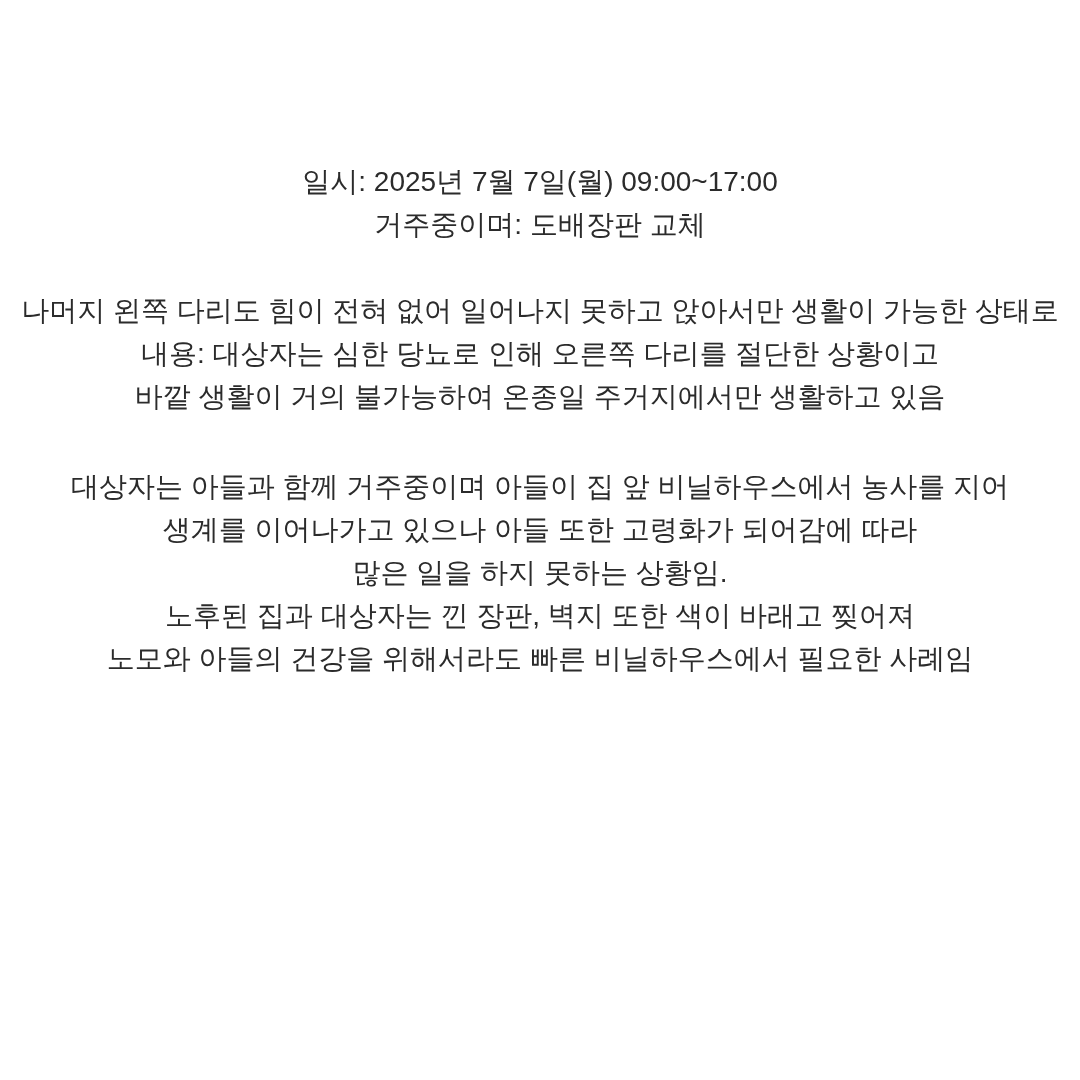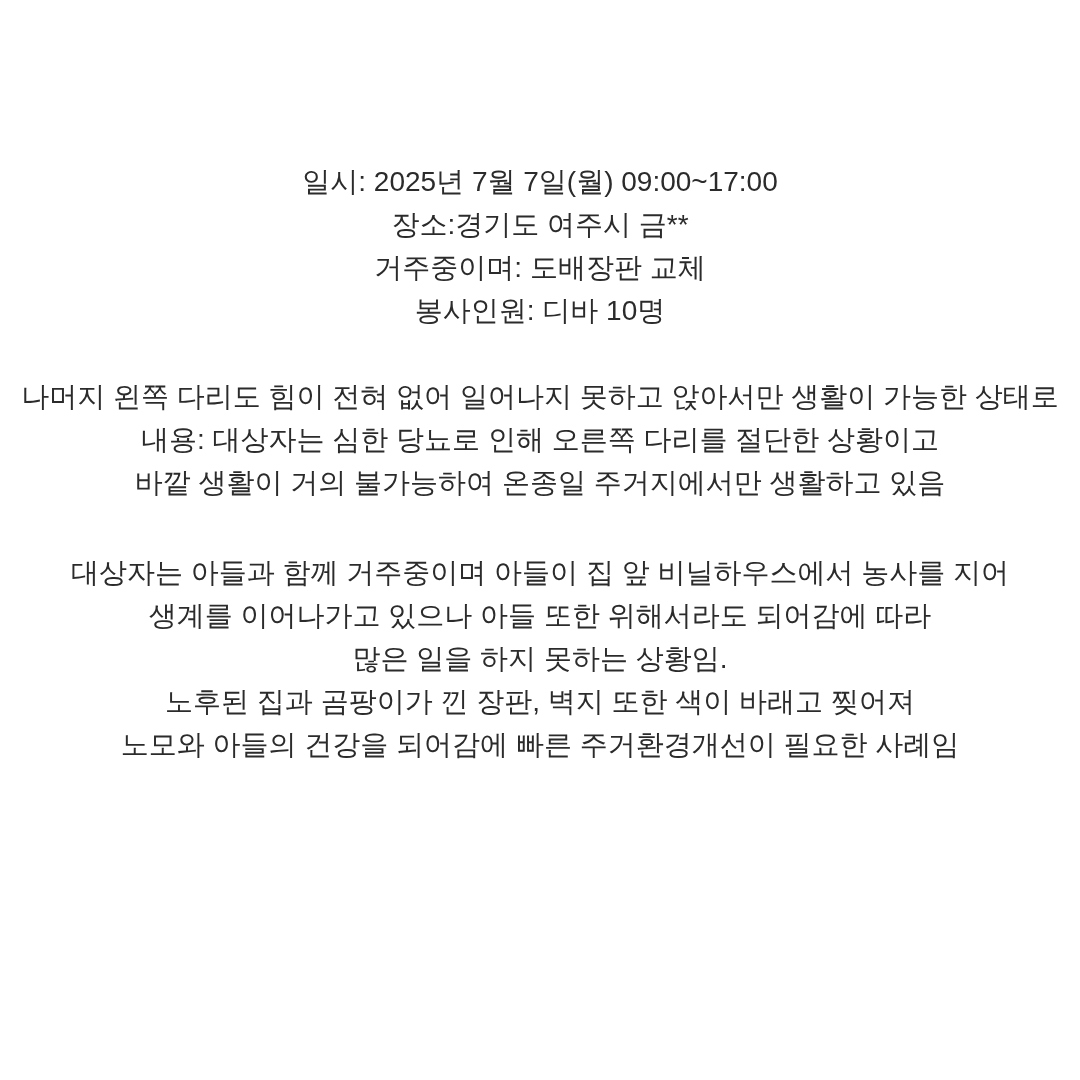--- a/index.html
+++ b/index.html
@@ -50,7 +50,6 @@
 
     <div class="paragraph">
       <div class="line">일시: 2025년 7월 7일(월) 09:00~17:00</div>
-      <div class="line">장소:경기도 여주시 금**</div>
       <div class="line">거주중이며: 도배장판 교체</div>
       <div class="line">봉사인원: 디바 10명</div>
     </div>

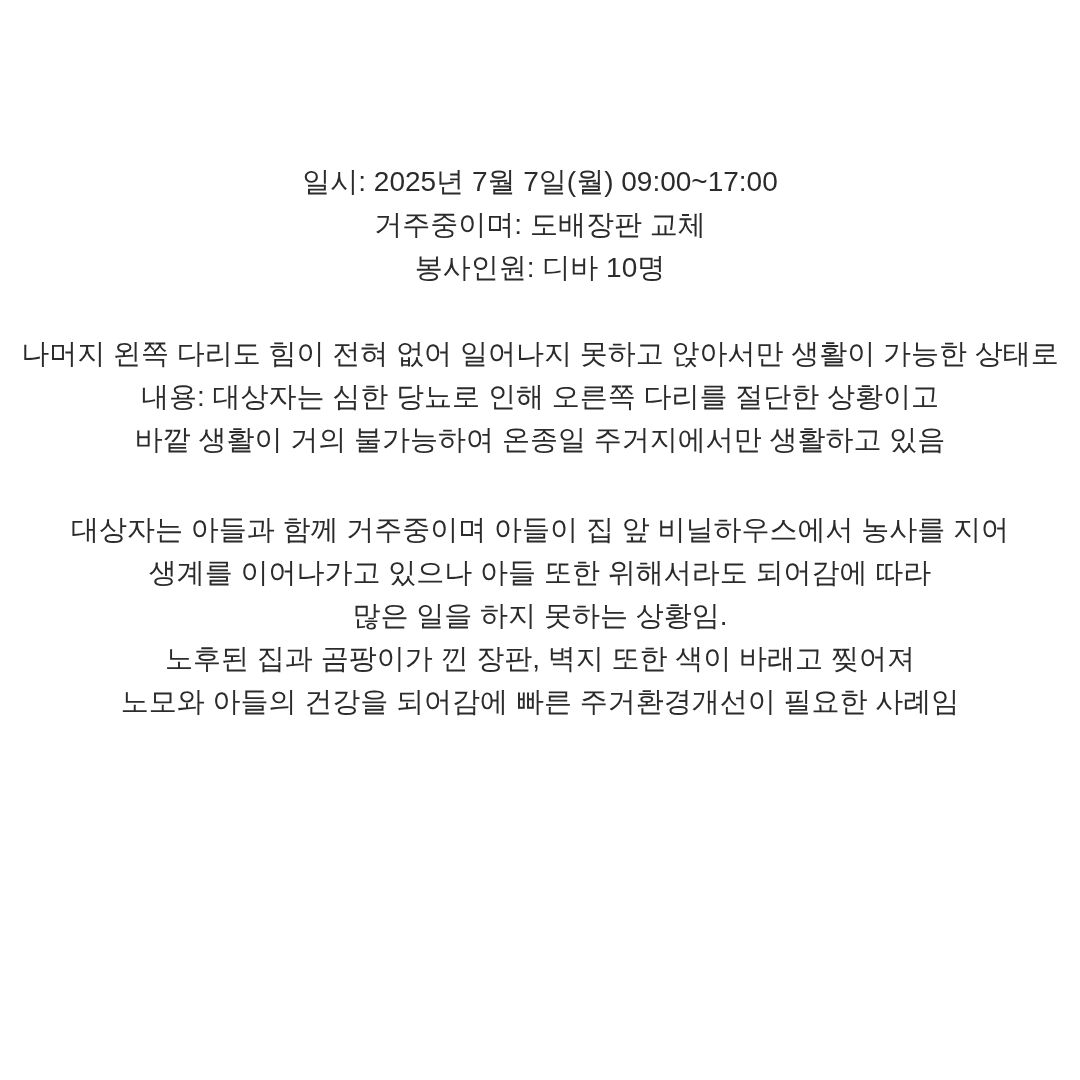--- a/index.html
+++ b/index.html
@@ -51,7 +51,6 @@
     <div class="paragraph">
       <div class="line">일시: 2025년 7월 7일(월) 09:00~17:00</div>
       <div class="line">거주중이며: 도배장판 교체</div>
-      <div class="line">봉사인원: 디바 10명</div>
     </div>
 
     <div class="paragraph">

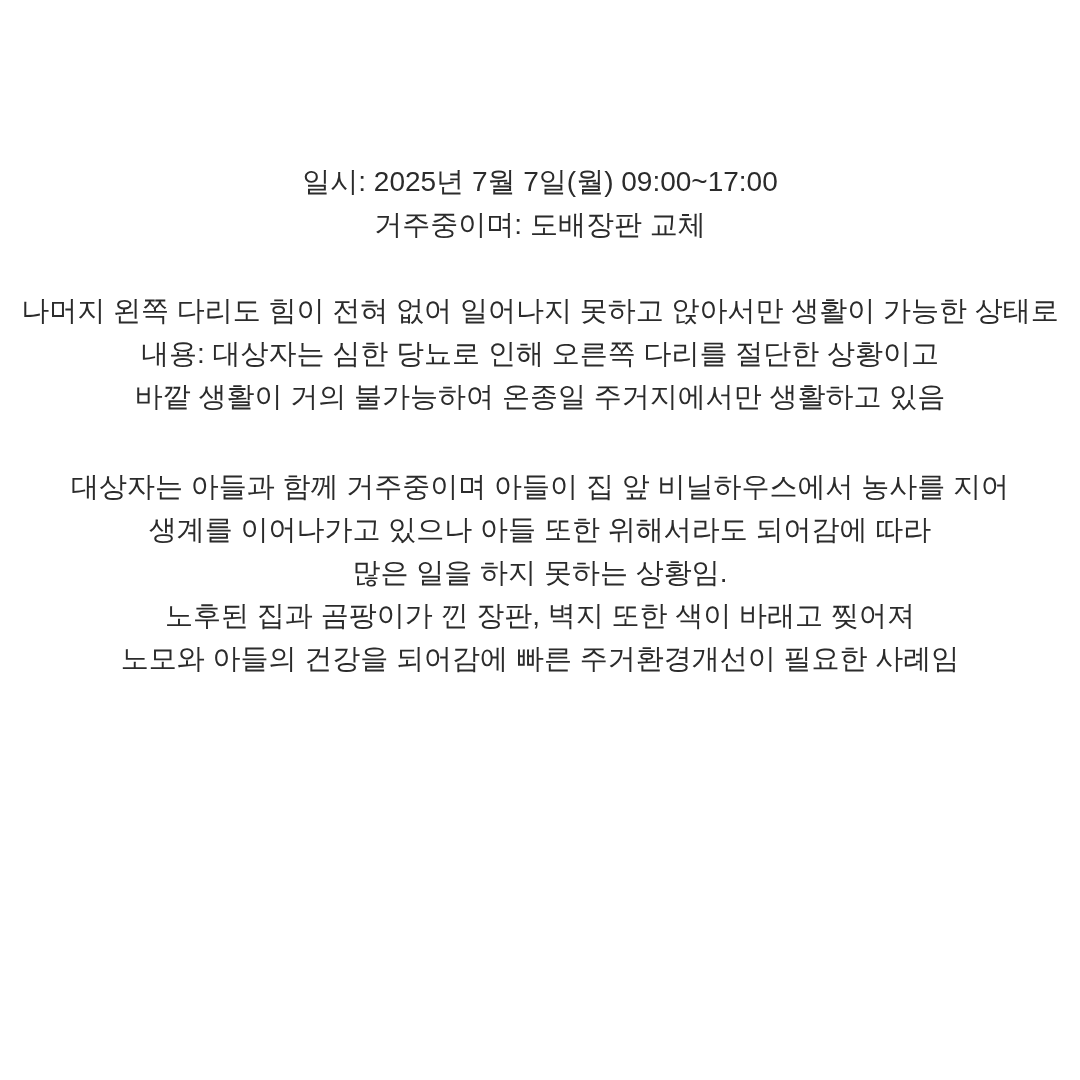--- a/index.html
+++ b/index.html
@@ -61,7 +61,7 @@
 
     <div class="paragraph">
       <div class="line">대상자는 아들과 함께 거주중이며 아들이 집 앞 비닐하우스에서 농사를 지어</div>
-      <div class="line">생계를 이어나가고 있으나 아들 또한 위해서라도 되어감에 따라</div>
+      <div class="line">생계를 이어나가고 있으나 아들 또한 고령화가 되어감에 따라</div>
       <div class="line">많은 일을 하지 못하는 상황임.</div>
       <div class="line">노후된 집과 곰팡이가 낀 장판, 벽지 또한 색이 바래고 찢어져</div>
       <div class="line">노모와 아들의 건강을 되어감에 빠른 주거환경개선이 필요한 사례임</div>

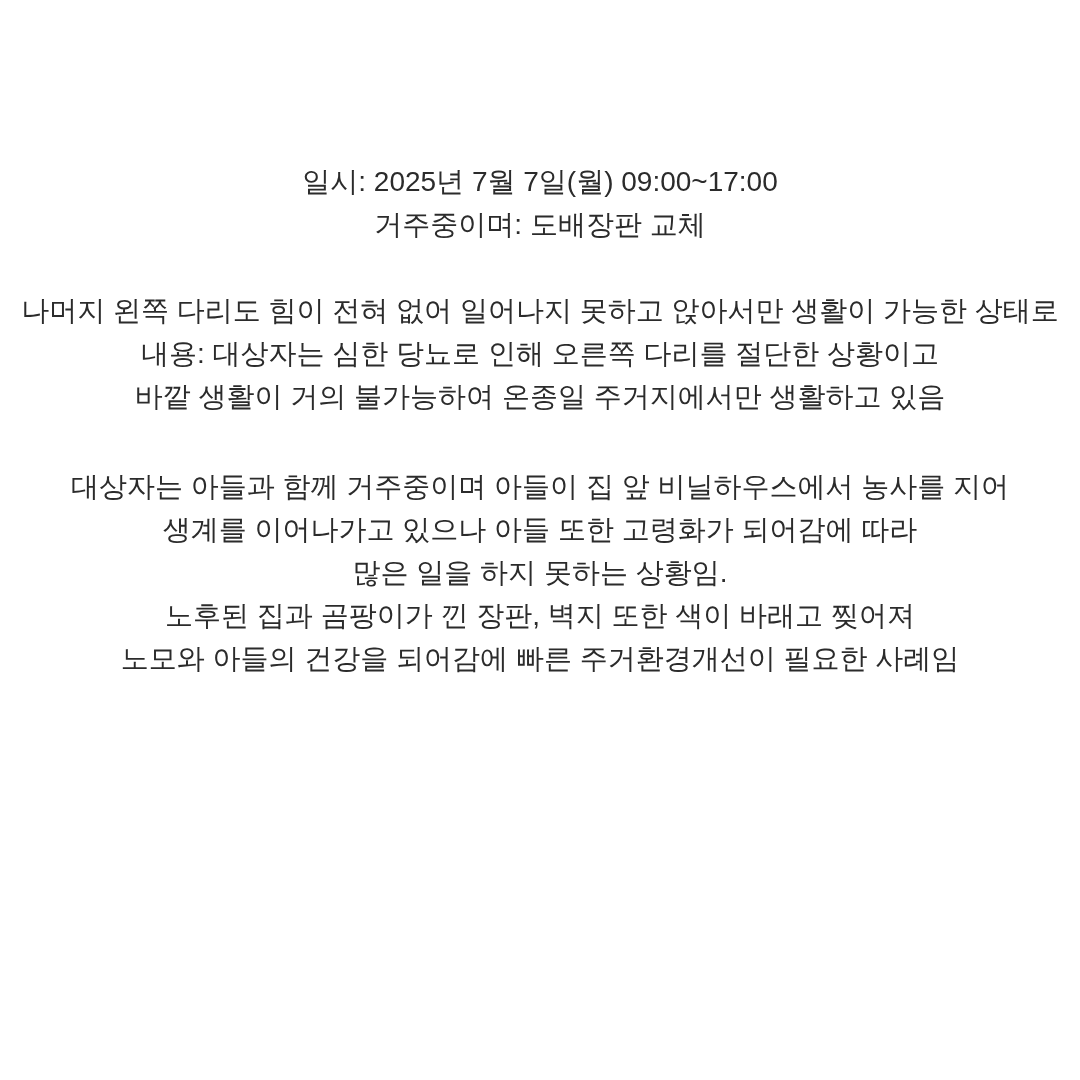--- a/index.html
+++ b/index.html
@@ -63,7 +63,7 @@
       <div class="line">대상자는 아들과 함께 거주중이며 아들이 집 앞 비닐하우스에서 농사를 지어</div>
       <div class="line">생계를 이어나가고 있으나 아들 또한 고령화가 되어감에 따라</div>
       <div class="line">많은 일을 하지 못하는 상황임.</div>
-      <div class="line">노후된 집과 곰팡이가 낀 장판, 벽지 또한 색이 바래고 찢어져</div>
+      <div class="line">노후된 집과 대상자는 낀 장판, 벽지 또한 색이 바래고 찢어져</div>
       <div class="line">노모와 아들의 건강을 되어감에 빠른 주거환경개선이 필요한 사례임</div>
     </div>
 

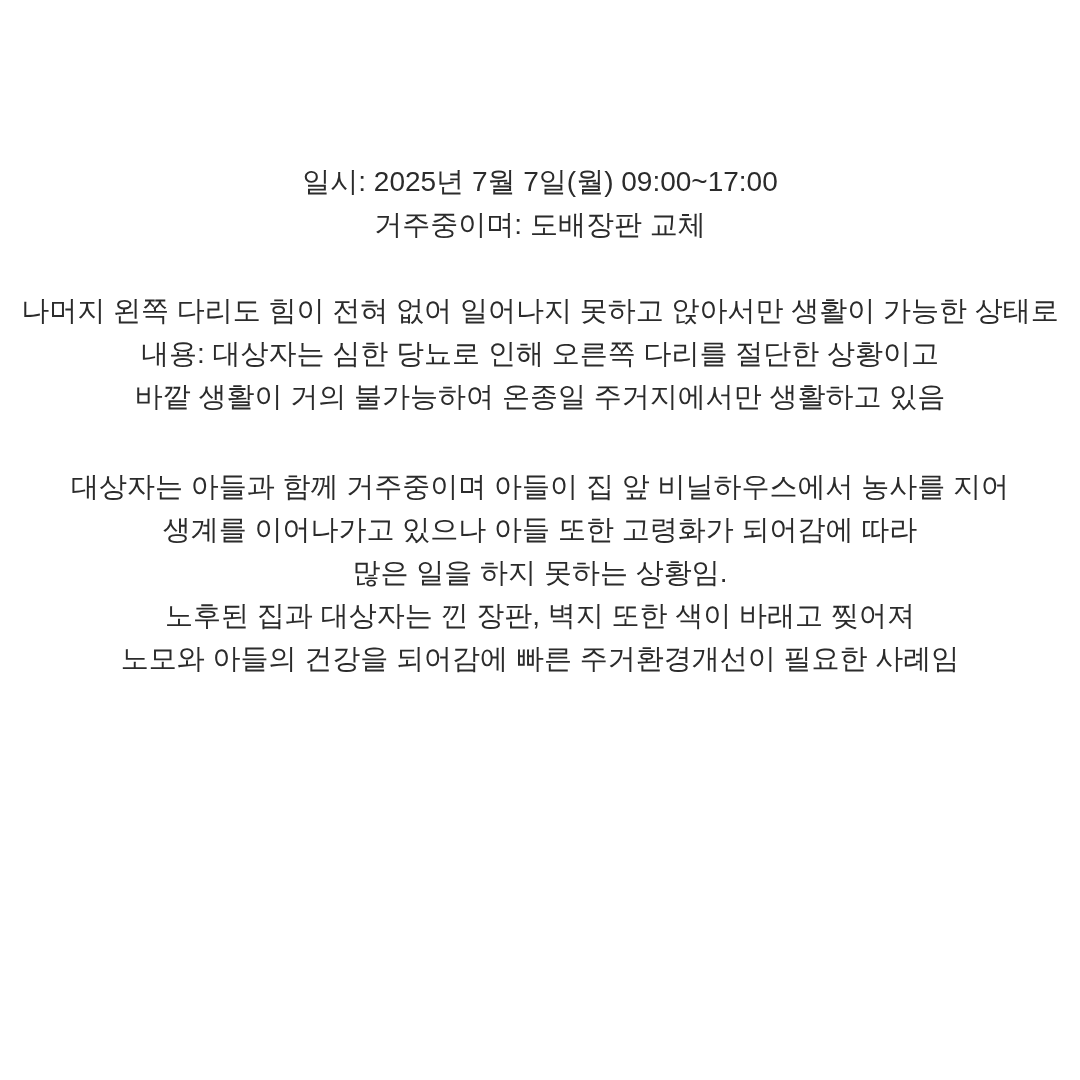--- a/index.html
+++ b/index.html
@@ -64,7 +64,7 @@
       <div class="line">생계를 이어나가고 있으나 아들 또한 고령화가 되어감에 따라</div>
       <div class="line">많은 일을 하지 못하는 상황임.</div>
       <div class="line">노후된 집과 대상자는 낀 장판, 벽지 또한 색이 바래고 찢어져</div>
-      <div class="line">노모와 아들의 건강을 되어감에 빠른 주거환경개선이 필요한 사례임</div>
+      <div class="line">노모와 아들의 건강을 위해서라도 빠른 비닐하우스에서 필요한 사례임</div>
     </div>
 
   </div>

